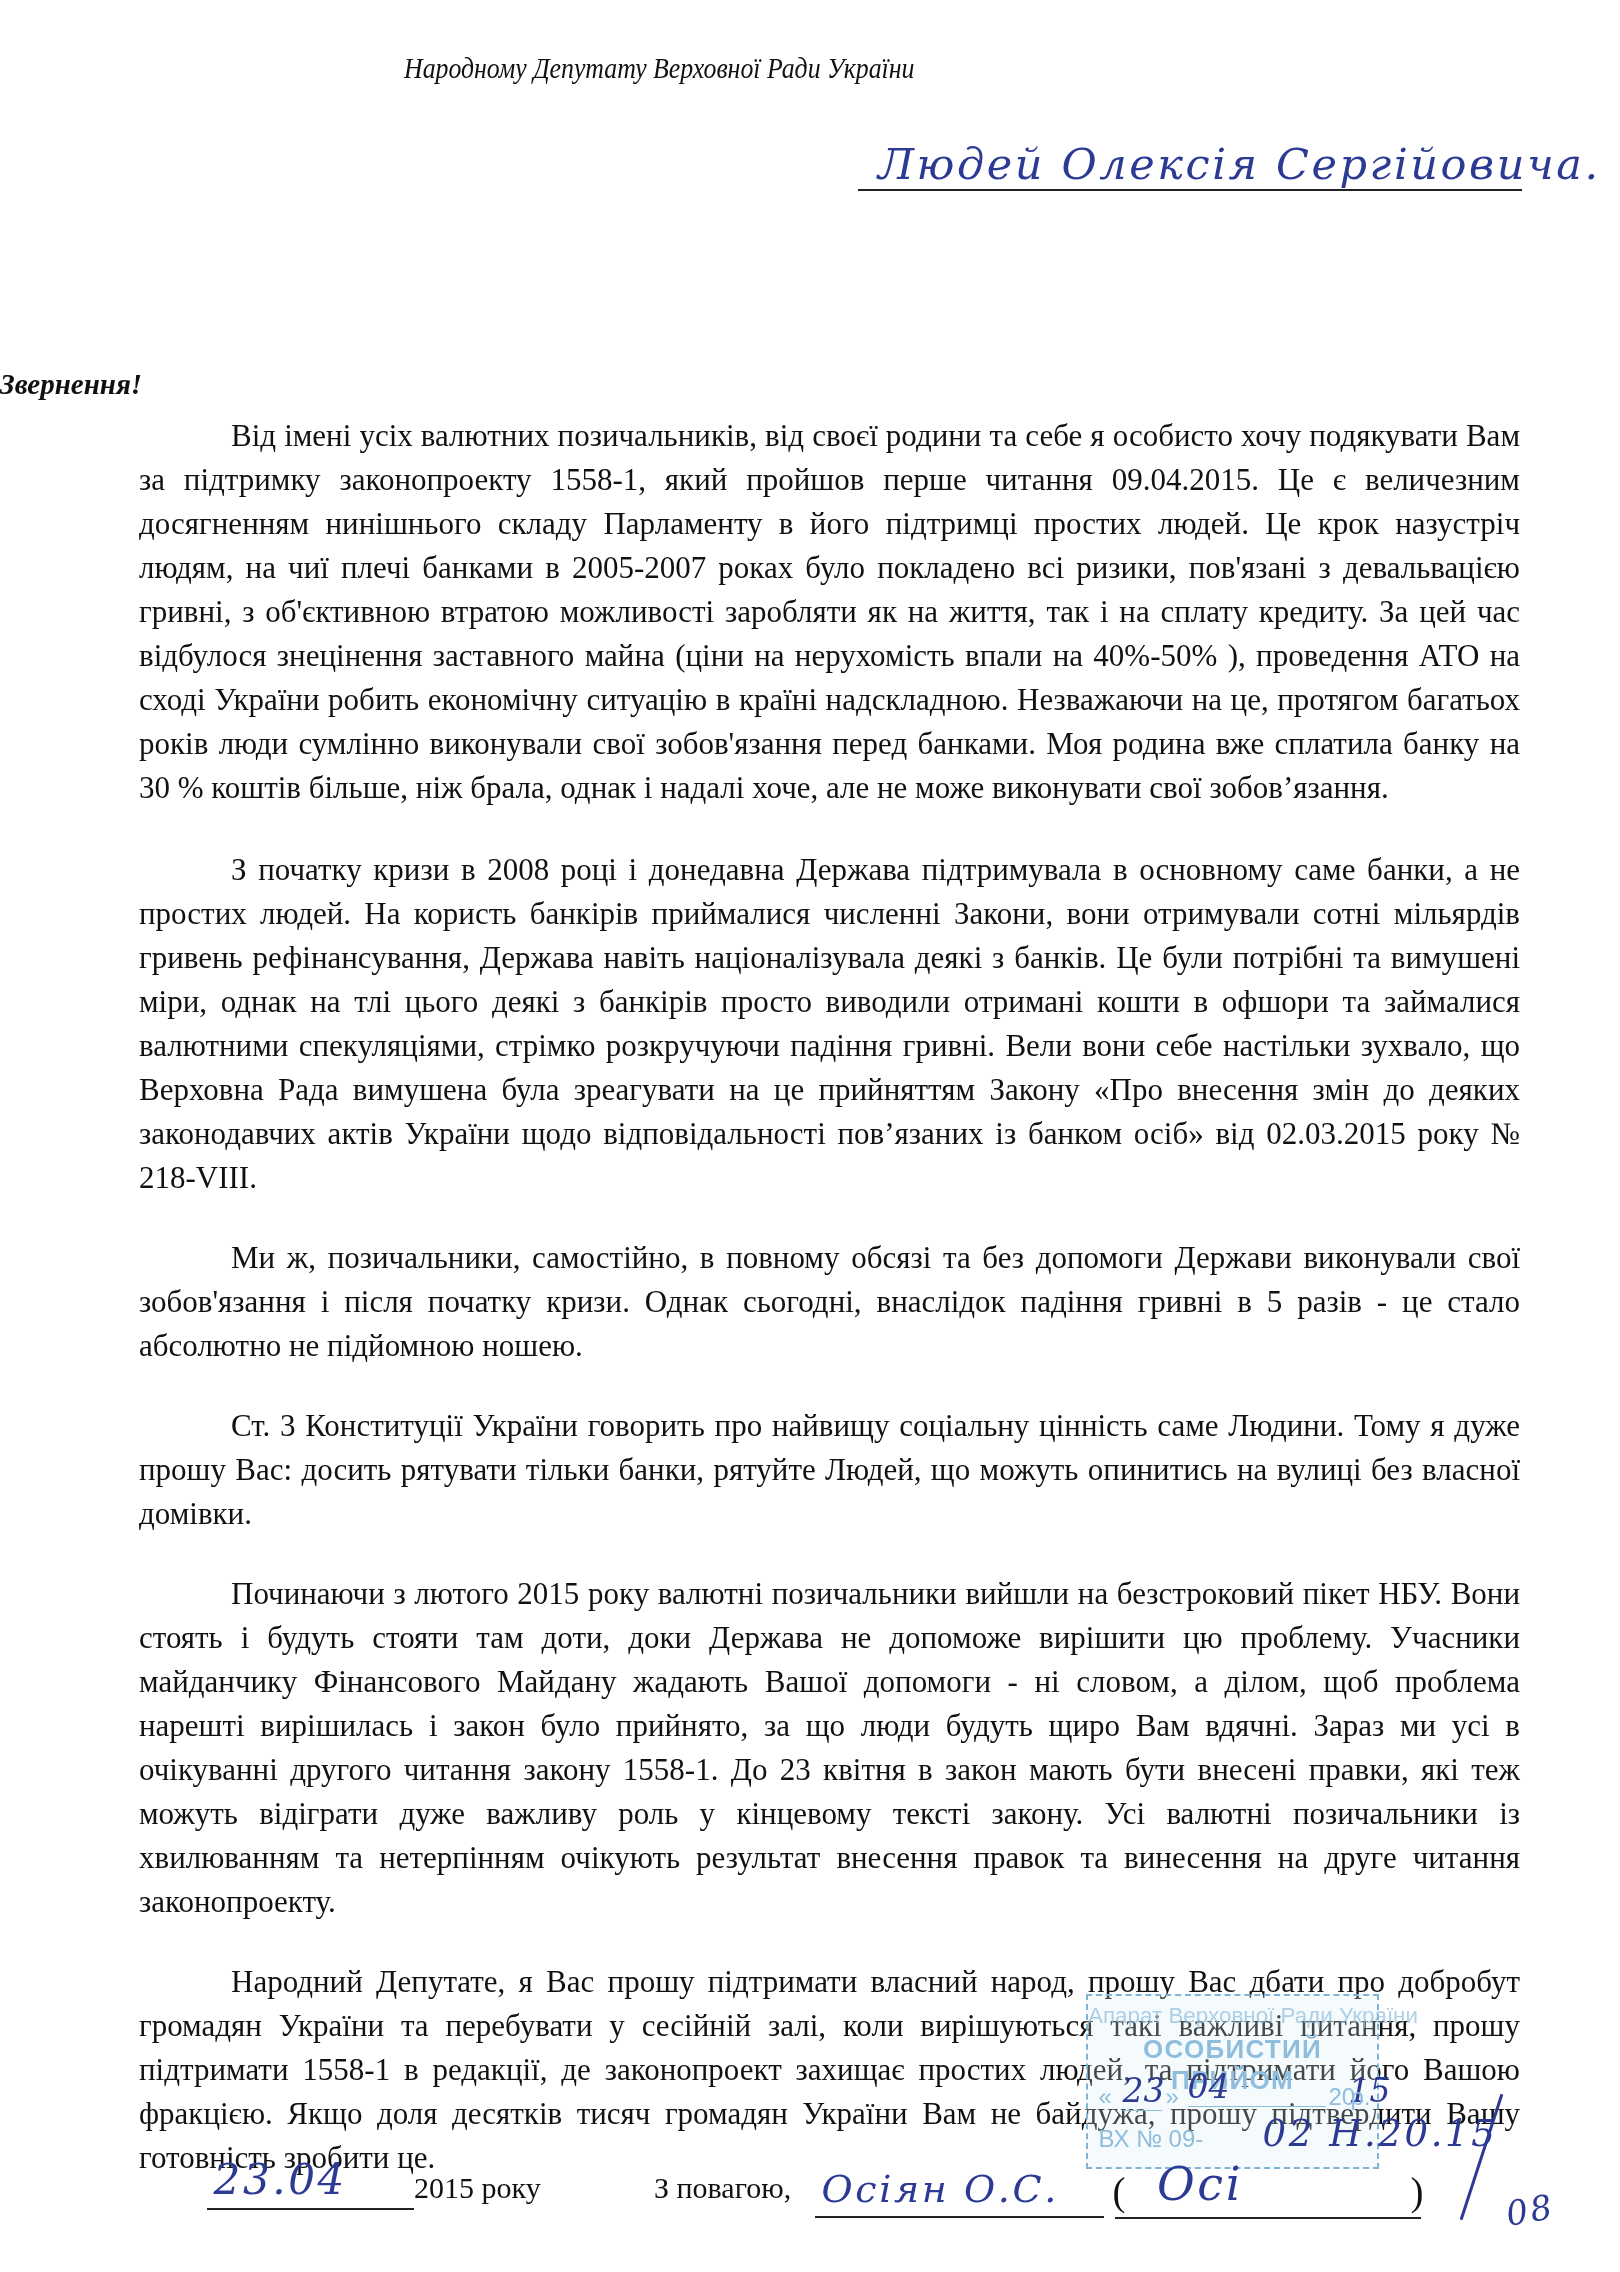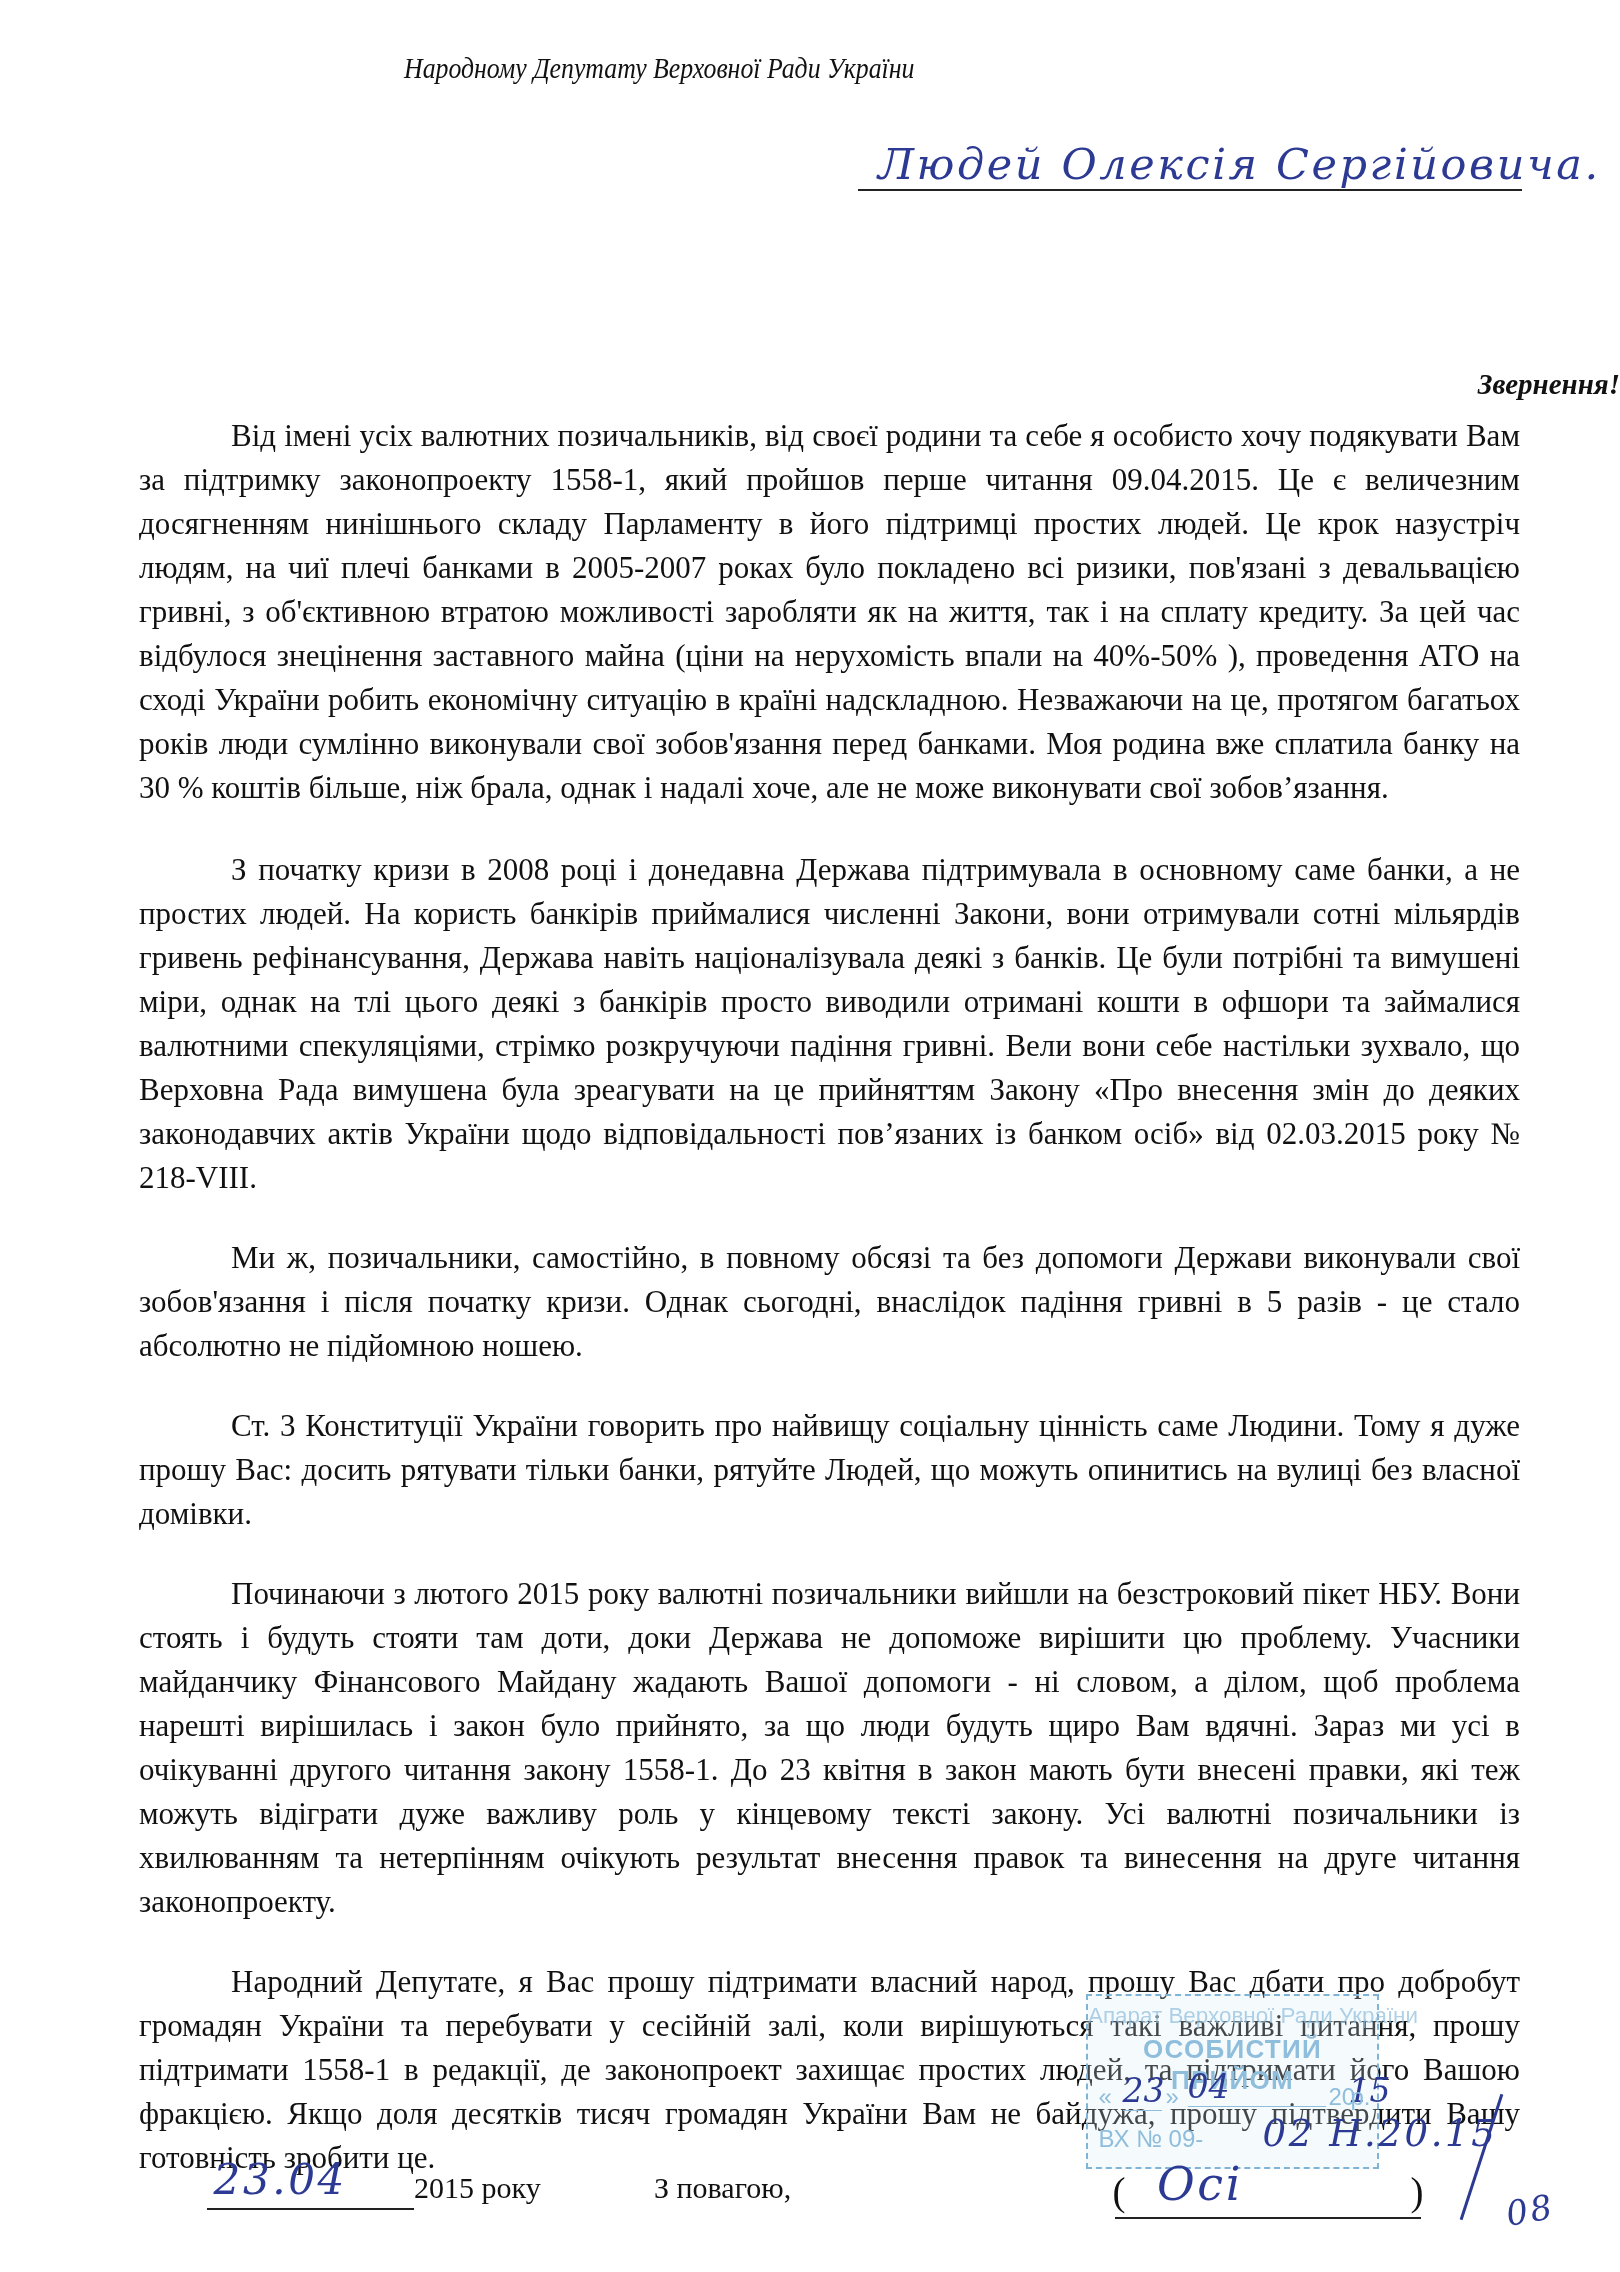--- a/index.html
+++ b/index.html
@@ -30,7 +30,7 @@
   .addr-hand2 .hand { position: absolute; left: 20px; bottom: 0px; }
 
   .title {
-    position: absolute; top: 368px; left: 0; width: 1620px; text-align: right;
+    position: absolute; top: 368px; left: 0; width: 1620px; text-align: left;
     font-style: italic; font-weight: bold; font-size: 29px;
   }
   .body-text {

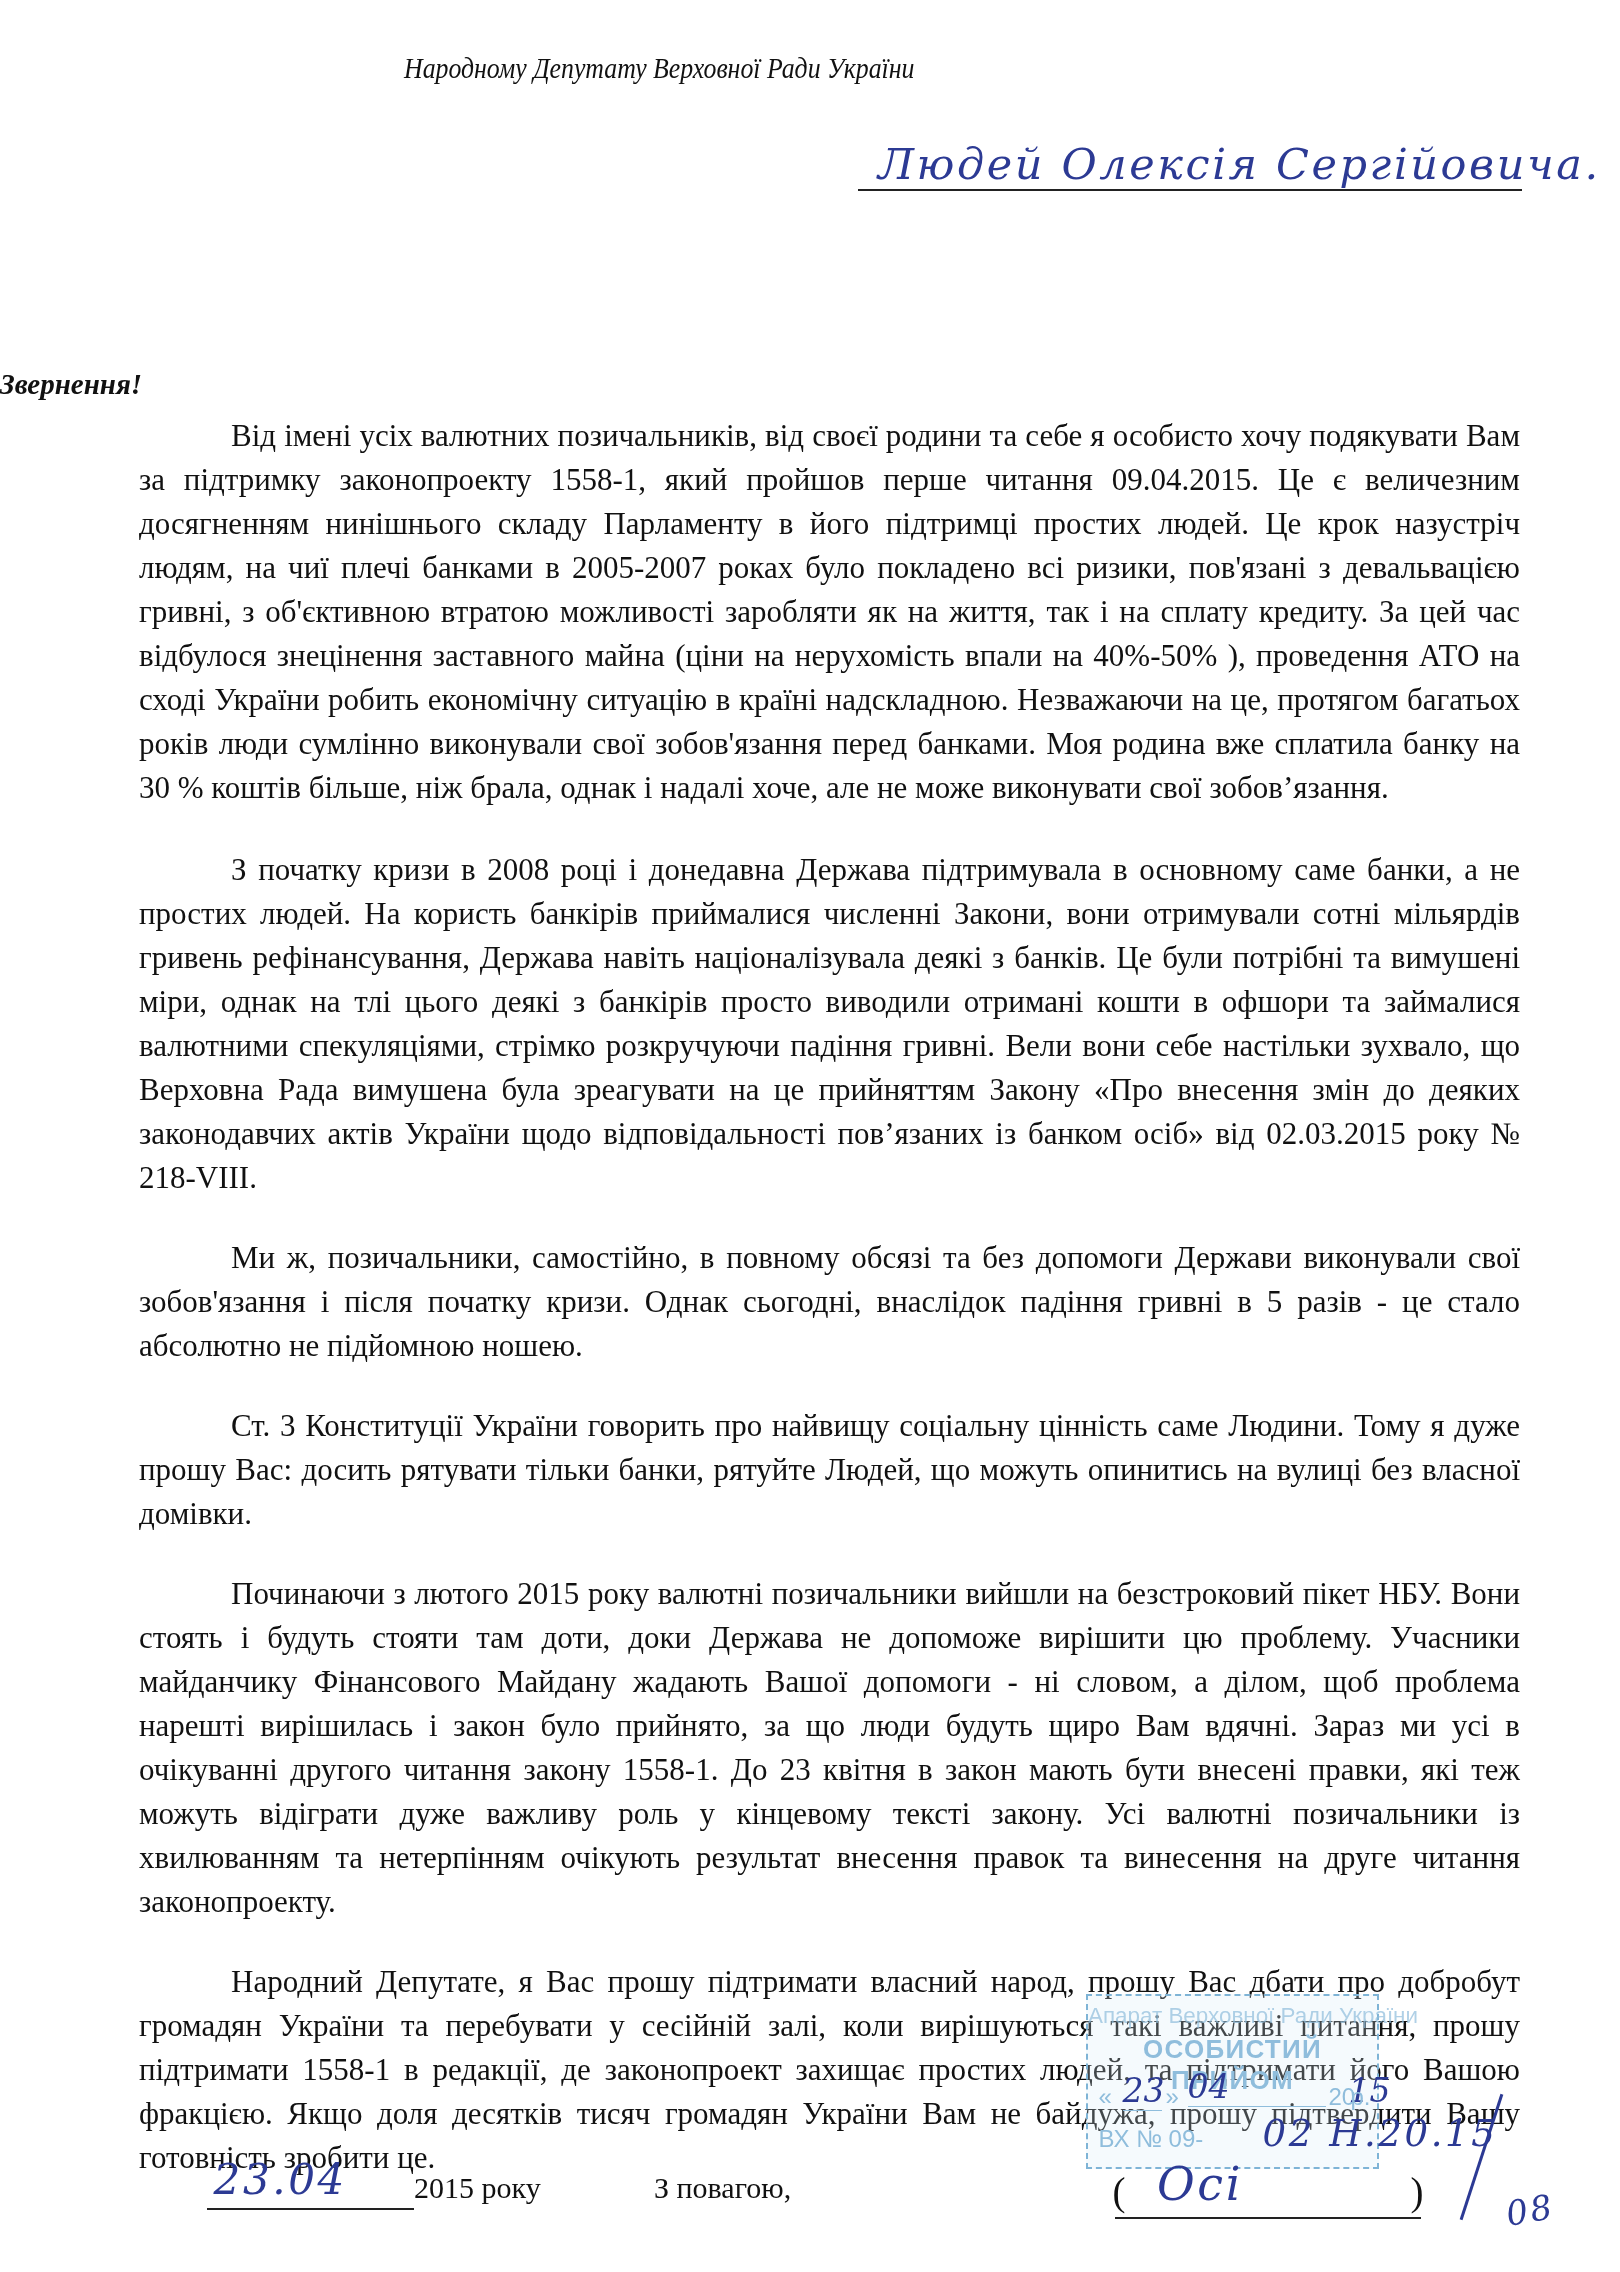--- a/index.html
+++ b/index.html
@@ -131,6 +131,9 @@
   </div>
   <span class="date-suffix">2015 року</span>
   <span class="regards">З повагою,</span>
+  <div class="sig-field">
+    <span class="hand">Осіян О.С.</span>
+  </div>
   <div class="sig-paren">
     <span class="paren-l">(</span>
     <span class="hand">Осі</span>

